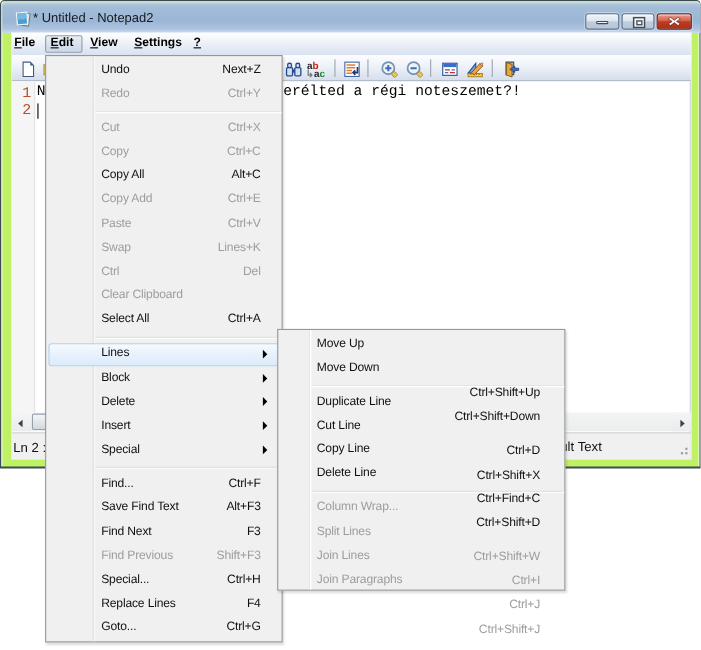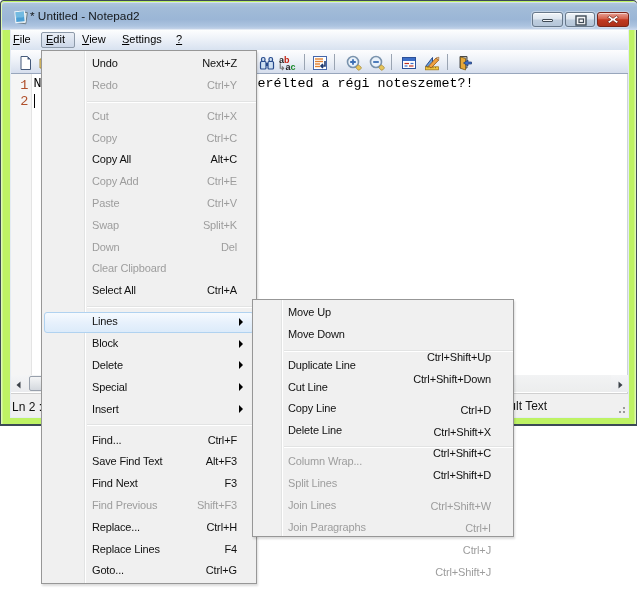--- a/index.html
+++ b/index.html
@@ -33,7 +33,7 @@
 
 #client { position:absolute; left:10px; top:29px; width:617px; height:387px; background:#fff; box-shadow:0 0 0 1px #e4ebf4; }
 #menubar { position:absolute; left:0; top:0; width:100%; height:20px;
-  background:linear-gradient(180deg,#fdfefe 0%,#eff3f9 40%,#d8e2f0 100%); }
+  background:linear-gradient(180deg,#fdfefe 0%,#eff3f9 40%,#d8e2f0 100%);font-weight:bold; }
 .mb { position:absolute; top:3px; font-size:11px; color:#000; }
 #editbtn { position:absolute; left:30px; top:2px; width:34px; height:15.5px;
   border:1px solid #8d9aa9; border-radius:2px;

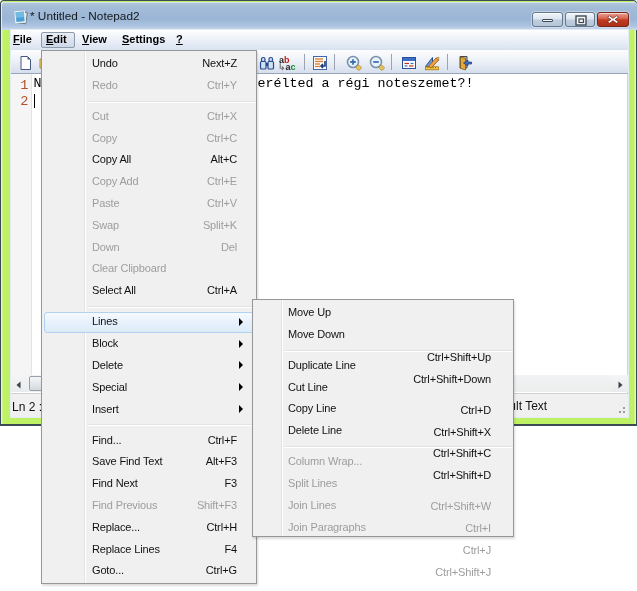--- a/index.html
+++ b/index.html
@@ -282,7 +282,7 @@
         </div>
       <div class="mi">
           <span class="lbl dis">Swap</span>
-          <span class="sc dis">Split+K</span>
+          <span class="sc dis">Lines+K</span>
         </div>
       <div class="mi">
           <span class="lbl dis">Down</span>

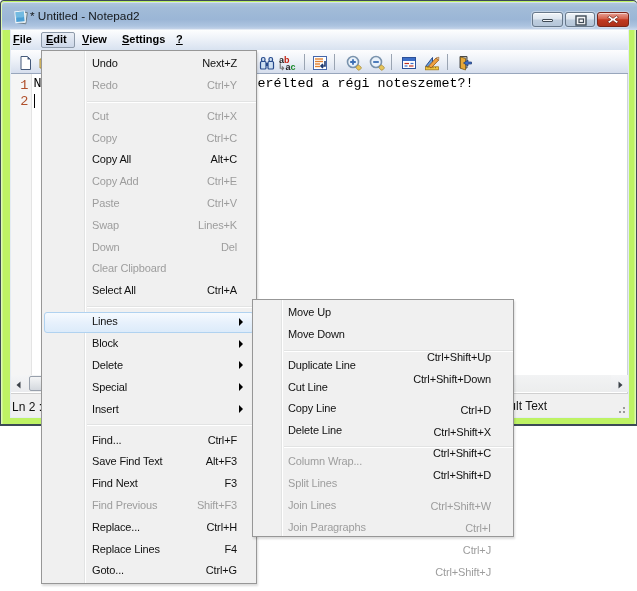--- a/index.html
+++ b/index.html
@@ -285,7 +285,7 @@
           <span class="sc dis">Lines+K</span>
         </div>
       <div class="mi">
-          <span class="lbl dis">Down</span>
+          <span class="lbl dis">Ctrl</span>
           <span class="sc dis">Del</span>
         </div>
       <div class="mi">

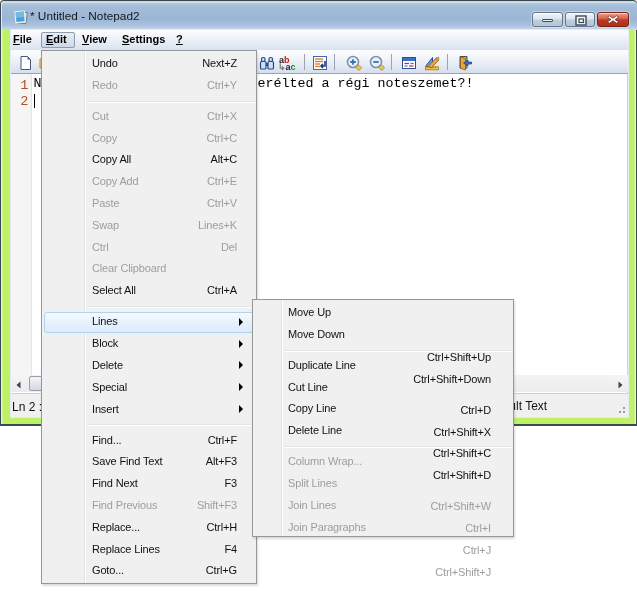--- a/index.html
+++ b/index.html
@@ -312,11 +312,11 @@
           <span class="subarr"></span>
         </div>
       <div class="mi">
+          <span class="lbl en">Insert</span>
+          <span class="subarr"></span>
+        </div>
+      <div class="mi">
           <span class="lbl en">Special</span>
-          <span class="subarr"></span>
-        </div>
-      <div class="mi">
-          <span class="lbl en">Insert</span>
           <span class="subarr"></span>
         </div>
       <div class="msep">

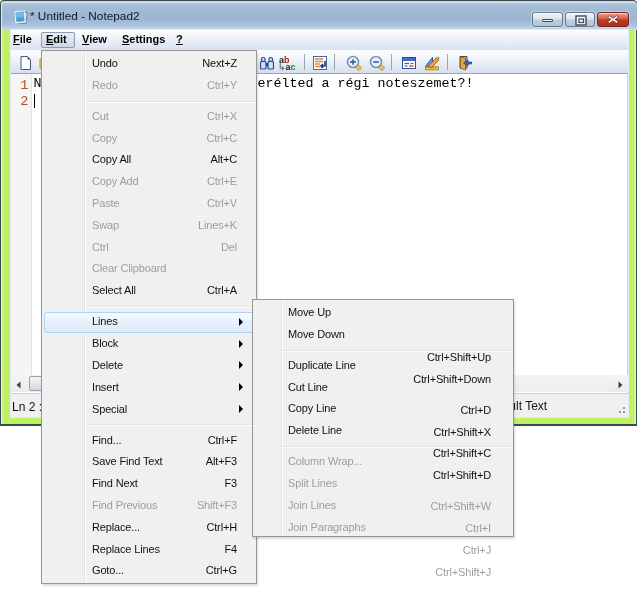--- a/index.html
+++ b/index.html
@@ -377,7 +377,7 @@
         </div>
       <div class="mi">
           <span class="lbl en">Copy Line</span>
-          <span class="sc en">Ctrl+Shift+C</span>
+          <span class="sc en">Ctrl+Find+C</span>
         </div>
       <div class="mi">
           <span class="lbl en">Delete Line</span>

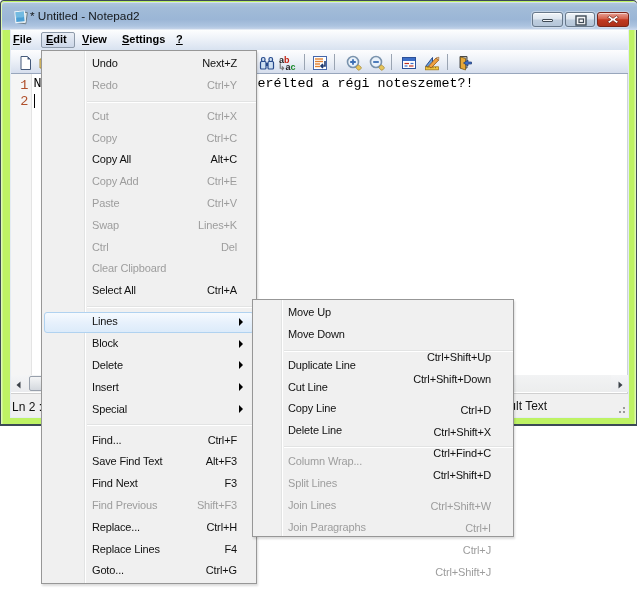--- a/index.html
+++ b/index.html
@@ -339,7 +339,7 @@
           <span class="sc dis">Shift+F3</span>
         </div>
       <div class="mi">
-          <span class="lbl en">Replace...</span>
+          <span class="lbl en">Special...</span>
           <span class="sc en">Ctrl+H</span>
         </div>
       <div class="mi">

